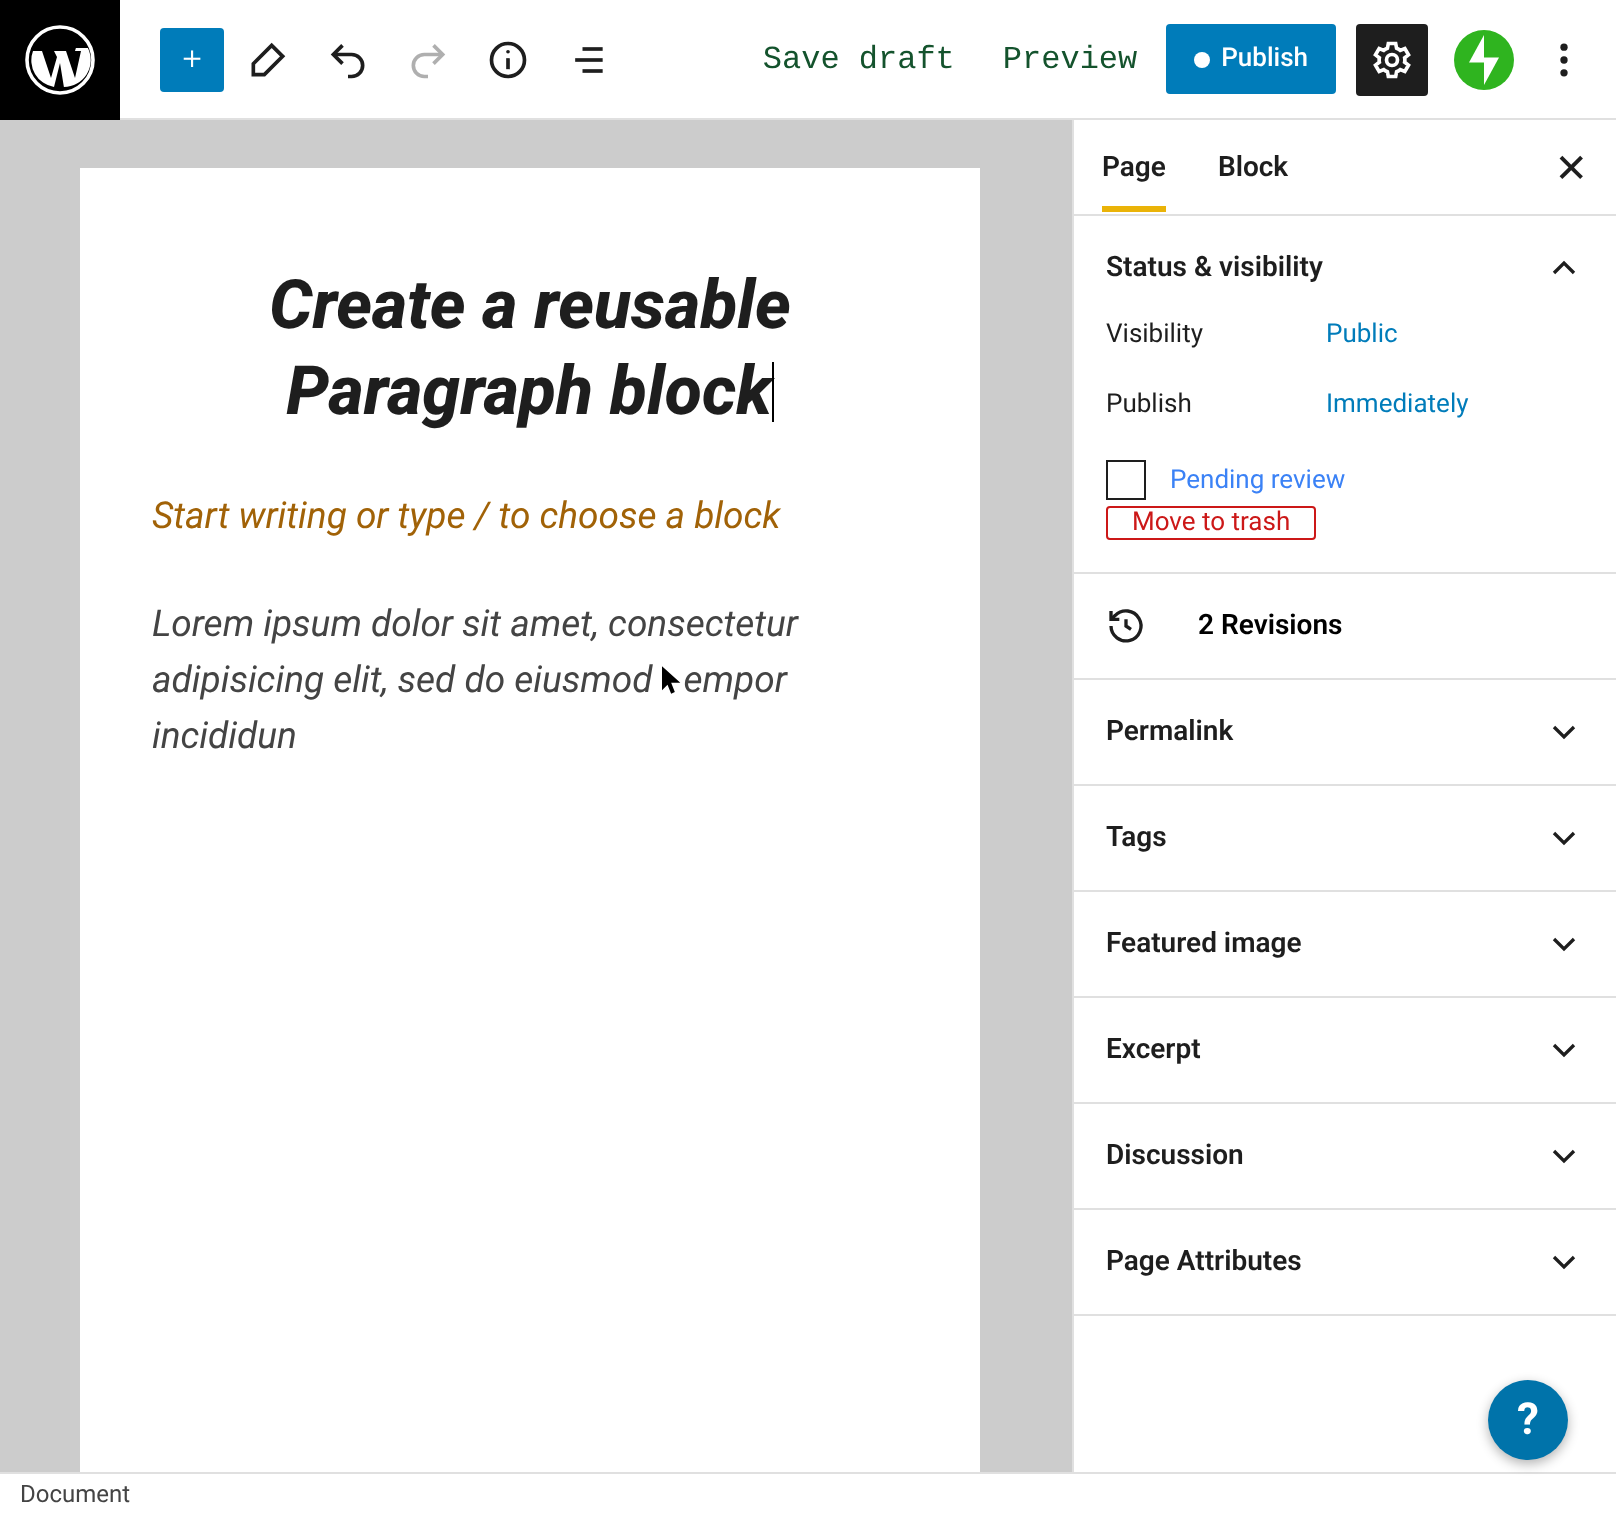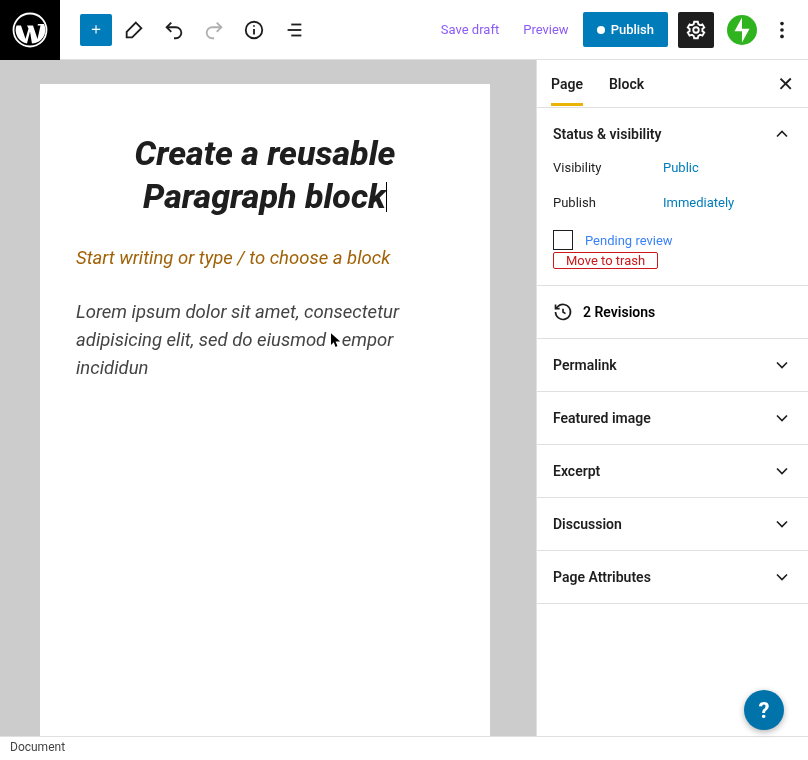--- a/index.html
+++ b/index.html
@@ -10,7 +10,7 @@
     .toolbar-btn { width: 36px; height: 36px; display: flex; align-items: center; justify-content: center; cursor: pointer; color: #1e1e1e; border-radius: 2px; }
     .toolbar-btn.add { background: #007cba; color: #fff; width: 32px; height: 32px; border-radius: 2px; }
     .toolbar-spacer { flex: 1; }
-    .toolbar-link { color: #8b5cf6; font-size: 13px; padding: 6px 10px; cursor: pointer; }
+    .toolbar-link { color: #14532d; font-size: 16px; padding: 6px 10px; cursor: pointer; font-family: Liberation Mono, monospace; }
     .publish-btn { background: #007cba; color: #fff; font-size: 13px; font-weight: 500; padding: 10px 14px; border-radius: 2px; cursor: pointer; display: flex; align-items: center; gap: 6px; }
     .publish-btn .dot { width: 8px; height: 8px; border-radius: 50%; background: #fff; }
     .settings-btn { width: 36px; height: 36px; background: #1e1e1e; display: flex; align-items: center; justify-content: center; color: #fff; margin-left: 6px; border-radius: 2px; cursor: pointer; }

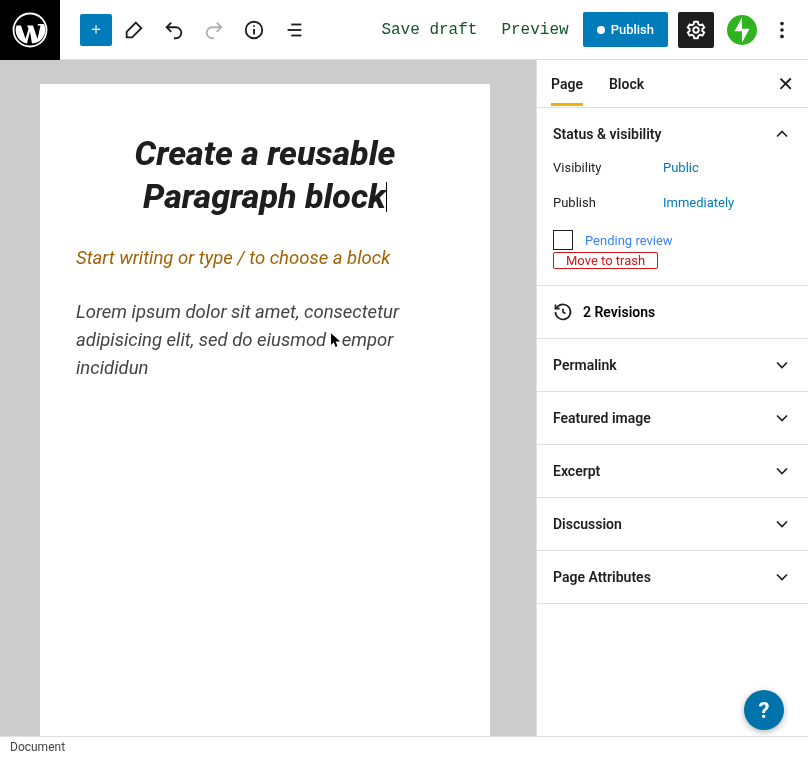--- a/index.html
+++ b/index.html
@@ -41,7 +41,7 @@
     .chk { width: 20px; height: 20px; border: 1.5px solid #1e1e1e; cursor: pointer; }
     .trash-btn { display: inline-block; border: 1px solid #cc1818; color: #cc1818; font-size: 13px; padding: 0 12px; border-radius: 2px; cursor: pointer; }
     
-    .revisions { display: flex; align-items: center; gap: 10px; padding: 16px; font-size: 14px; font-weight: 600; border-bottom: 1px solid #e0e0e0; cursor: pointer; }
+    .revisions { display: flex; align-items: center; gap: 26px; padding: 16px; font-size: 14px; font-weight: 600; border-bottom: 1px solid #e0e0e0; cursor: pointer; }
     
     .chev { width:20px; height:20px; display:flex; align-items:center; justify-content:center; }
     .chev svg { width:20px; height:20px; }

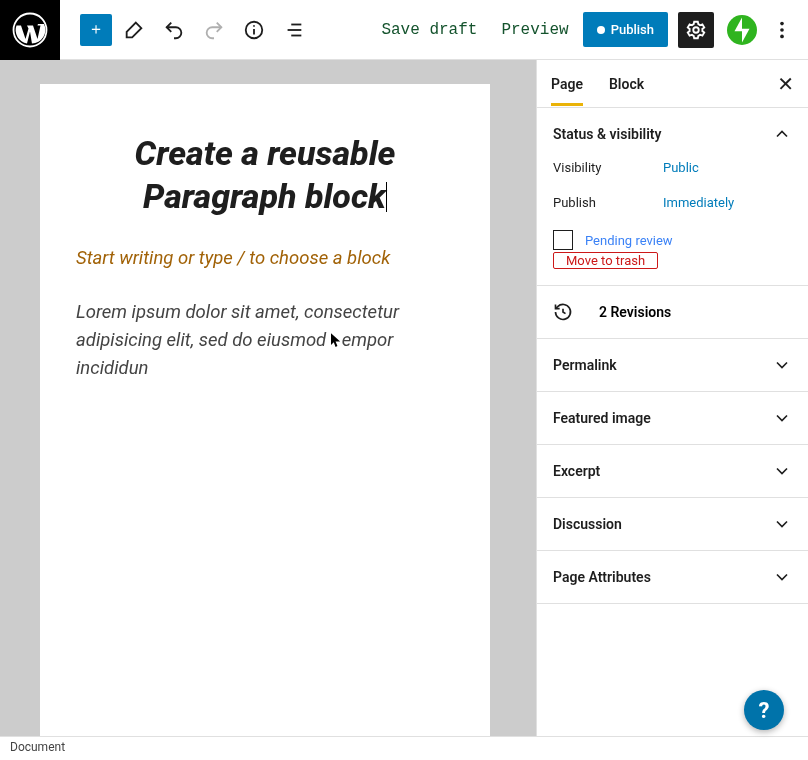--- a/index.html
+++ b/index.html
@@ -188,6 +188,16 @@
       </div>
     <div class="panel">
         <div class="panel-head">
+          <span>Tags</span>
+          <span class="chev">
+            <svg viewBox="0 0 24 24" fill="none" stroke="#1e1e1e" stroke-width="2">
+              <path d="M6 9l6 6 6-6"></path>
+            </svg>
+          </span>
+        </div>
+      </div>
+    <div class="panel">
+        <div class="panel-head">
           <span>Featured image</span>
           <span class="chev">
             <svg viewBox="0 0 24 24" fill="none" stroke="#1e1e1e" stroke-width="2">

